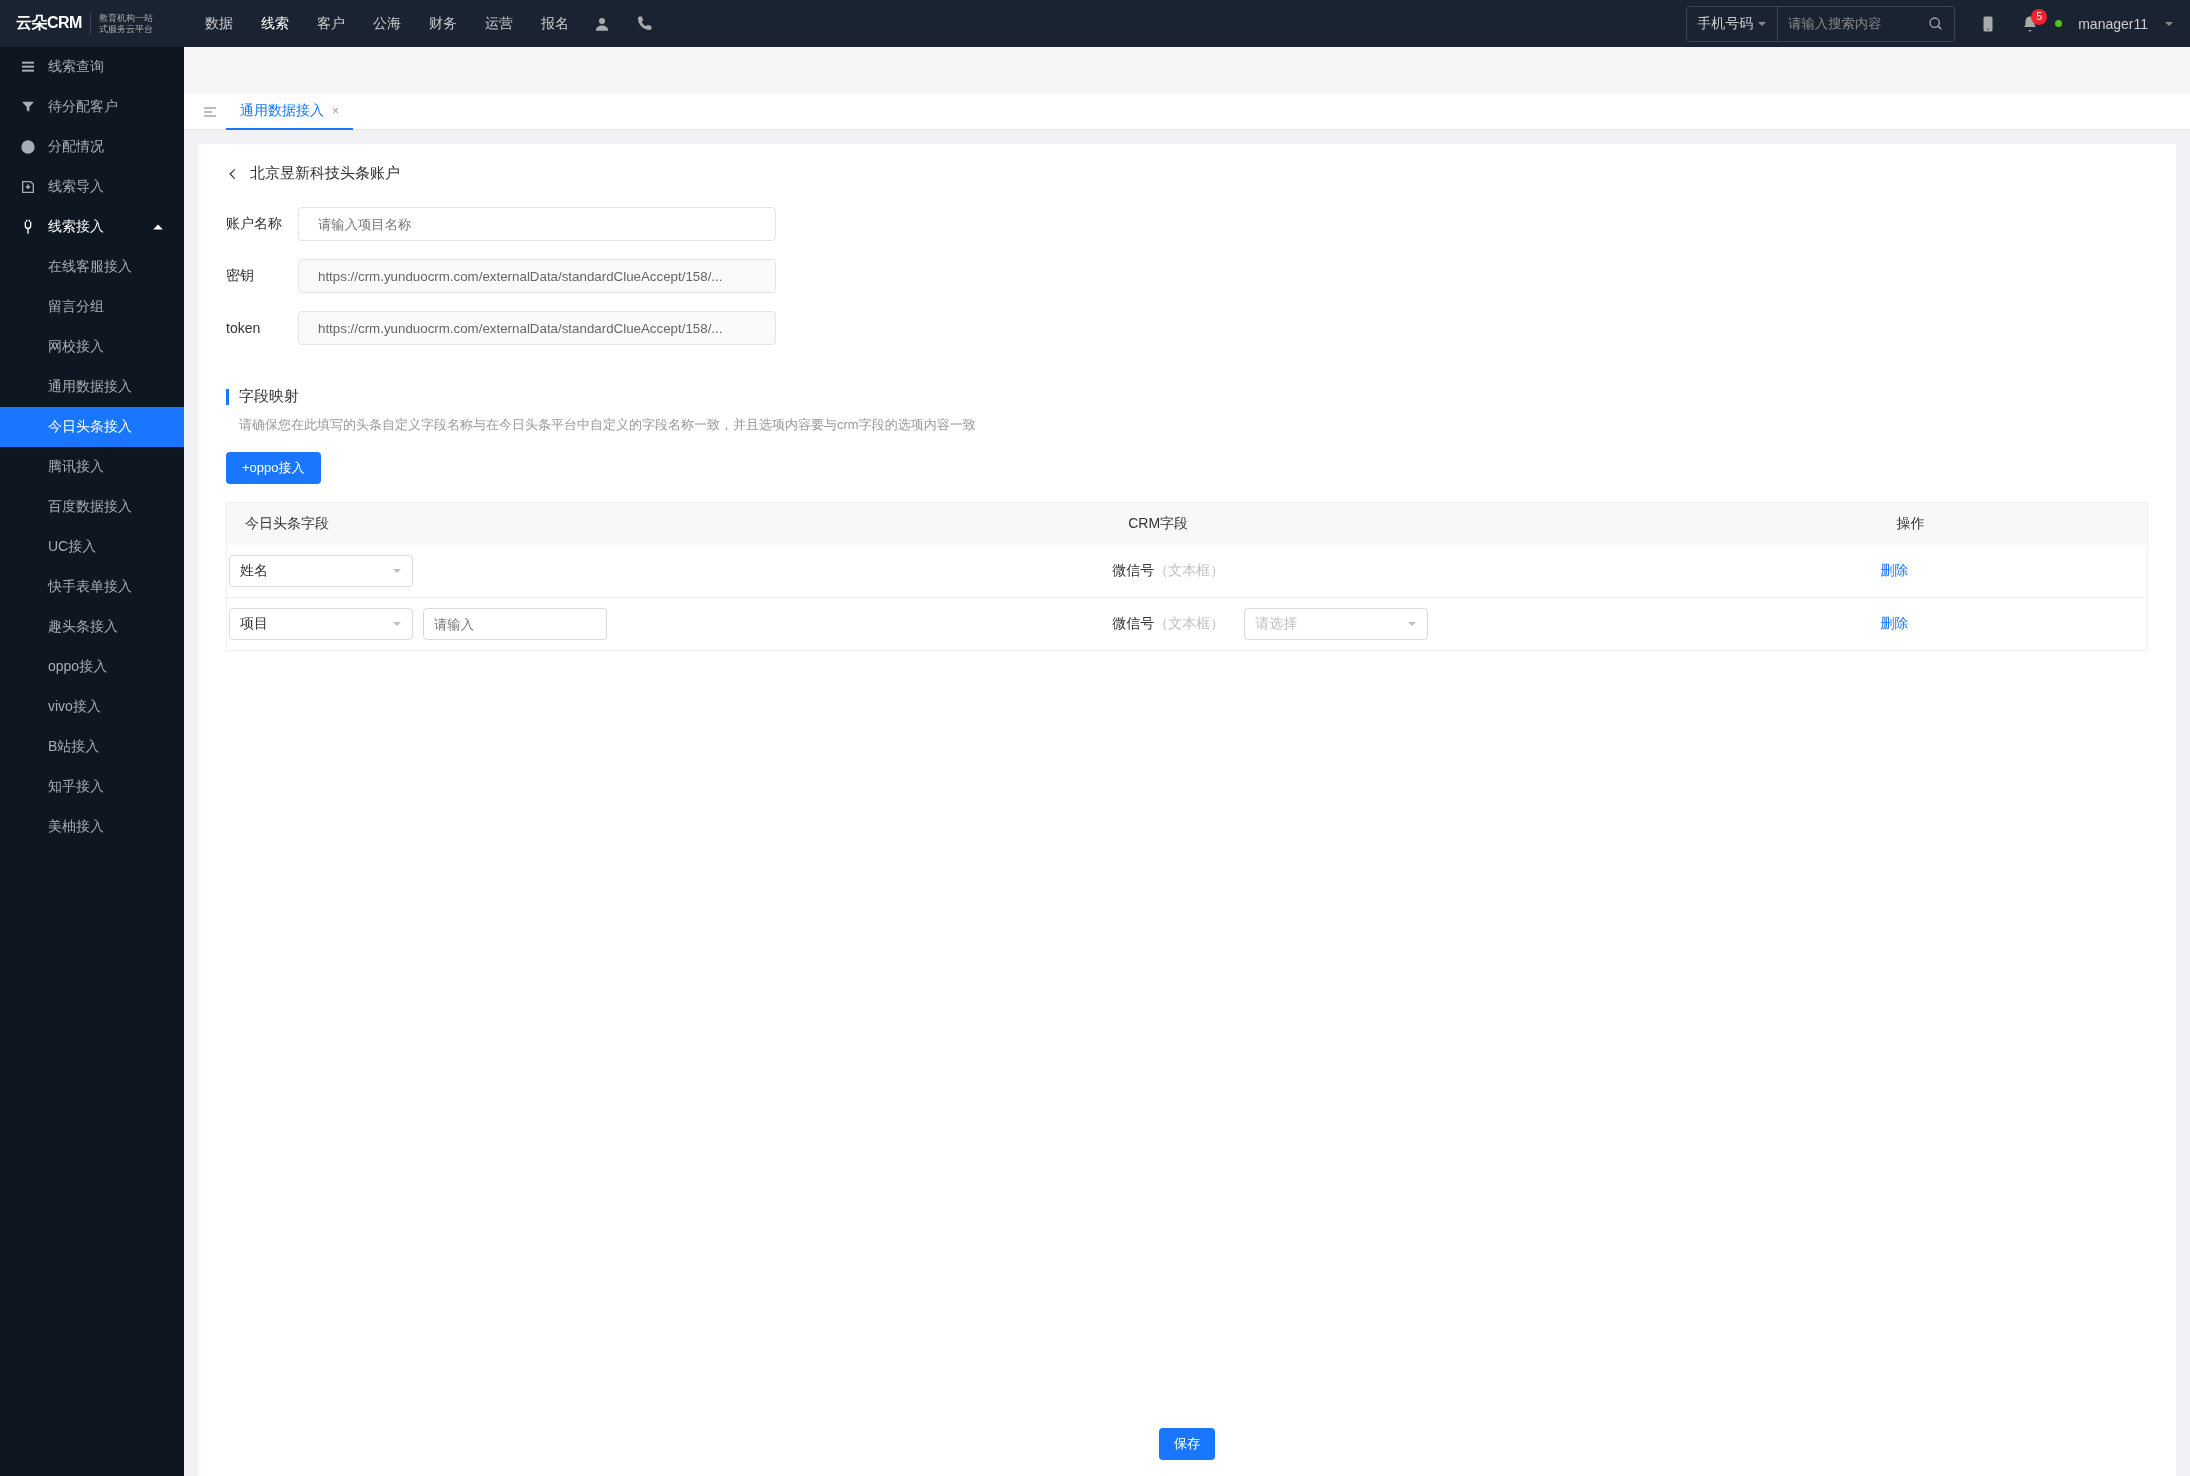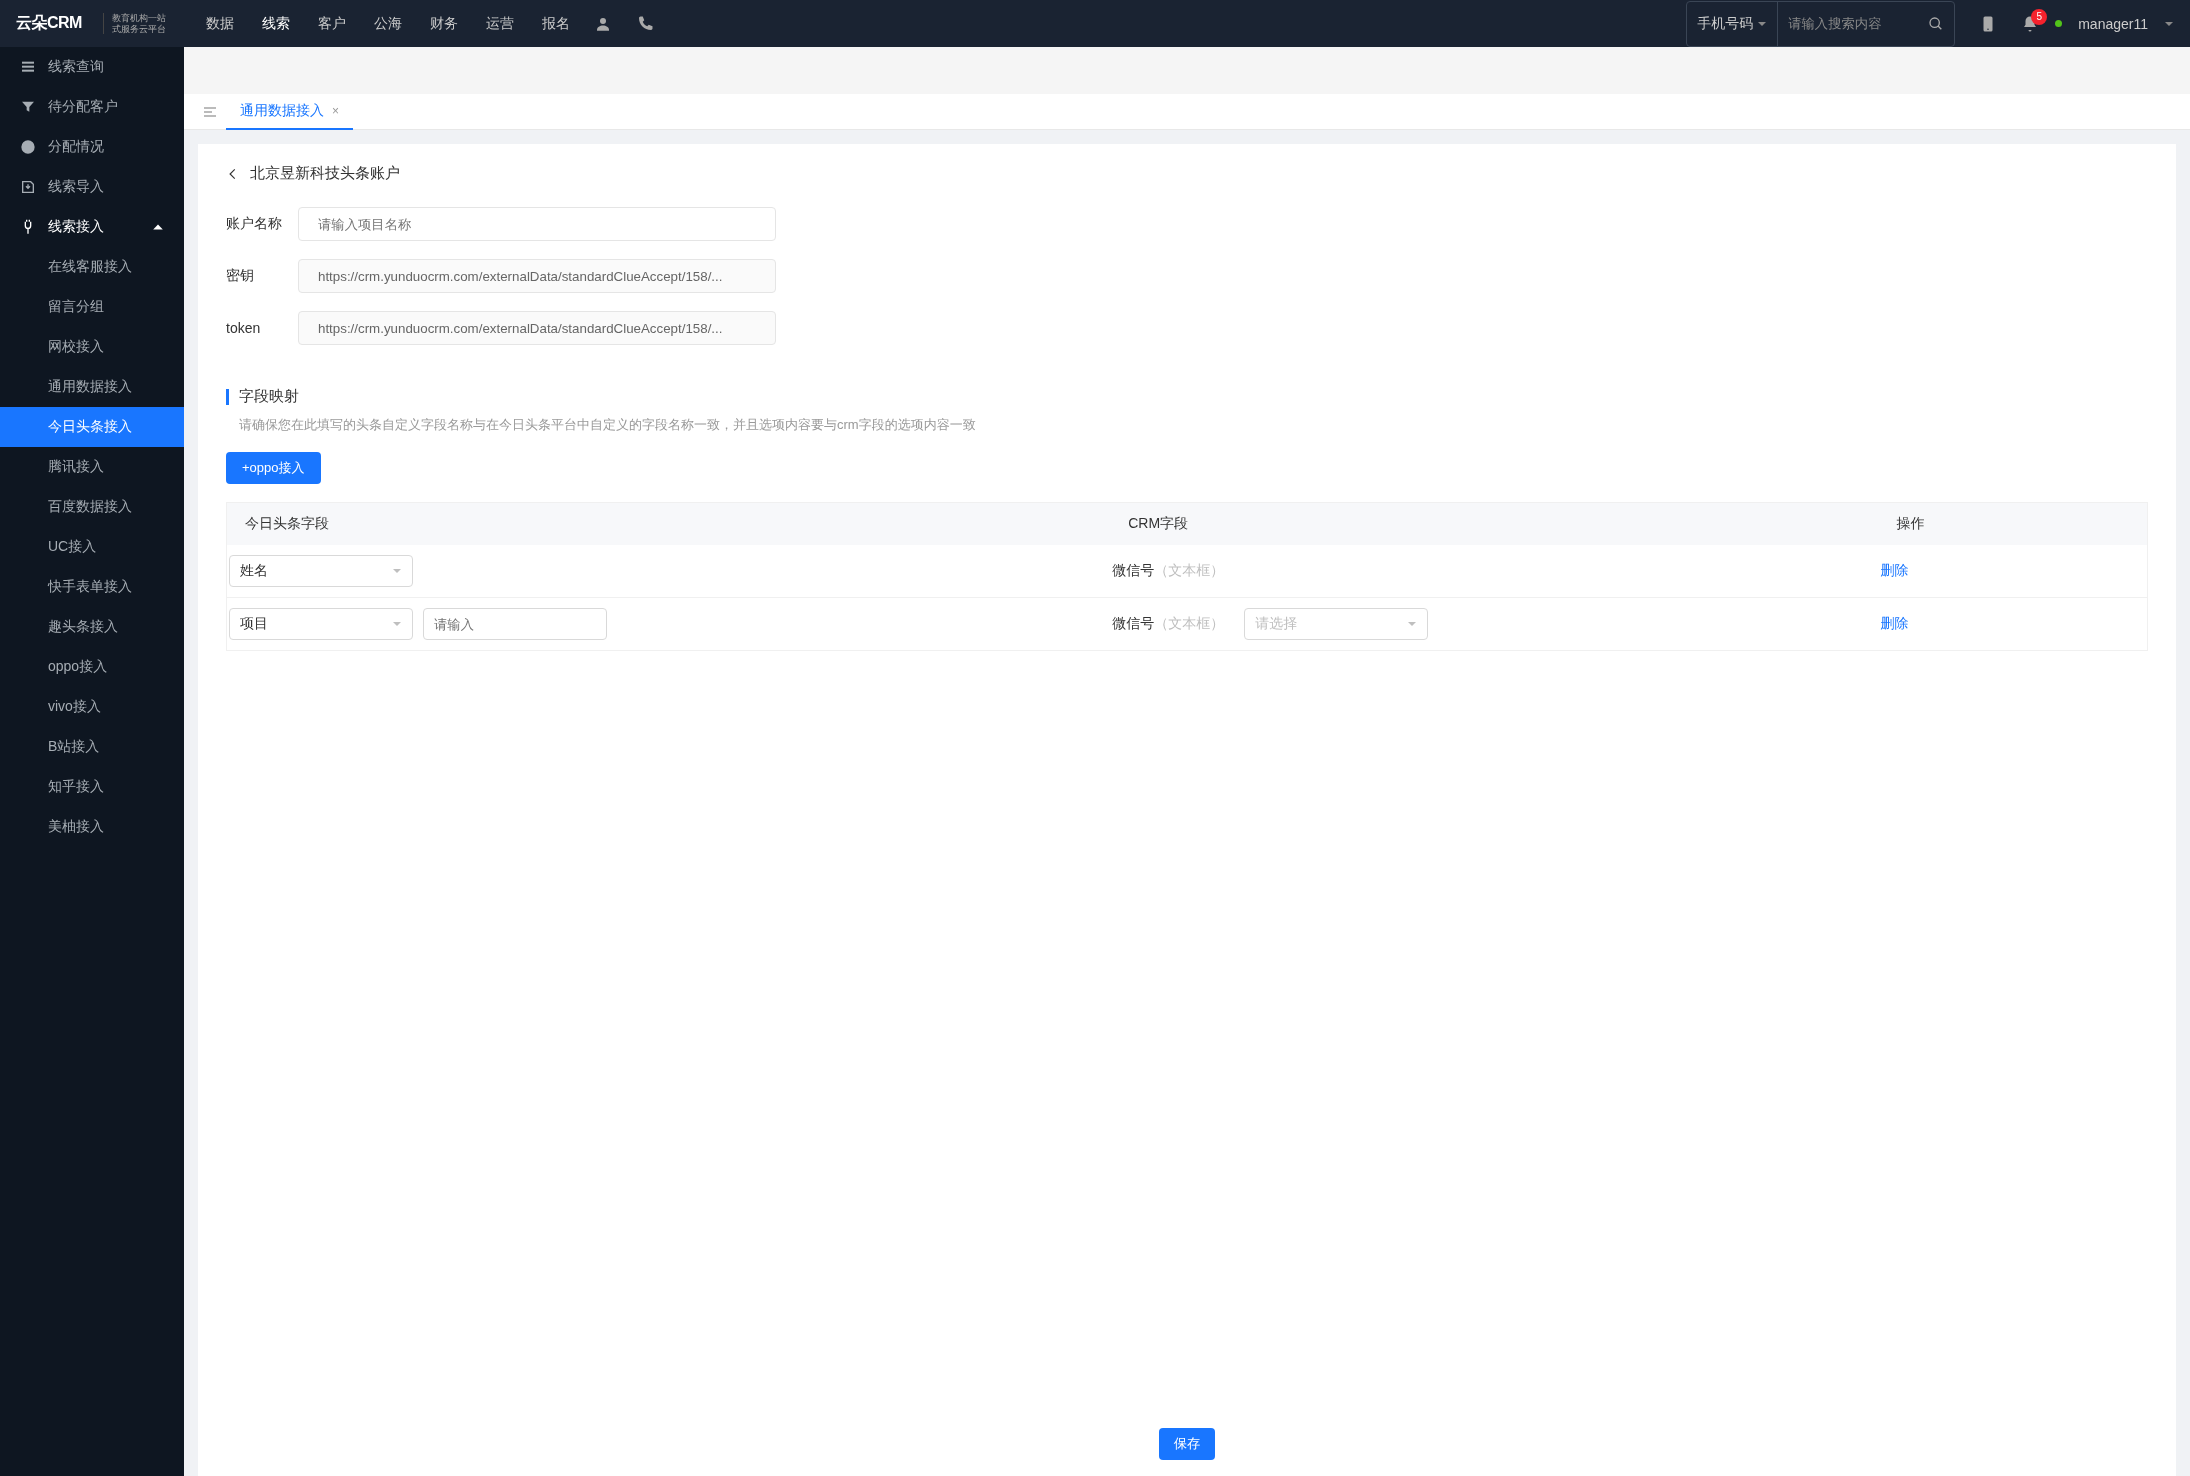--- a/index.html
+++ b/index.html
@@ -7,7 +7,7 @@
 
 
 .header { height: 47px; background: #1a2332; display: flex; align-items: center; padding: 0 16px; color: #fff; }
-.logo { display: flex; align-items: center; gap: 21px; margin-right: 20px; }
+.logo { display: flex; align-items: center; gap: 8px; margin-right: 32px; }
 .logo-mark { font-weight: bold; font-size: 16px; letter-spacing: -0.5px; }
 .logo-sub { font-size: 9px; line-height: 1.2; border-left: 1px solid #444; padding-left: 8px; color: #aaa; }
 .nav { display: flex; gap: 28px; margin-left: 20px; }

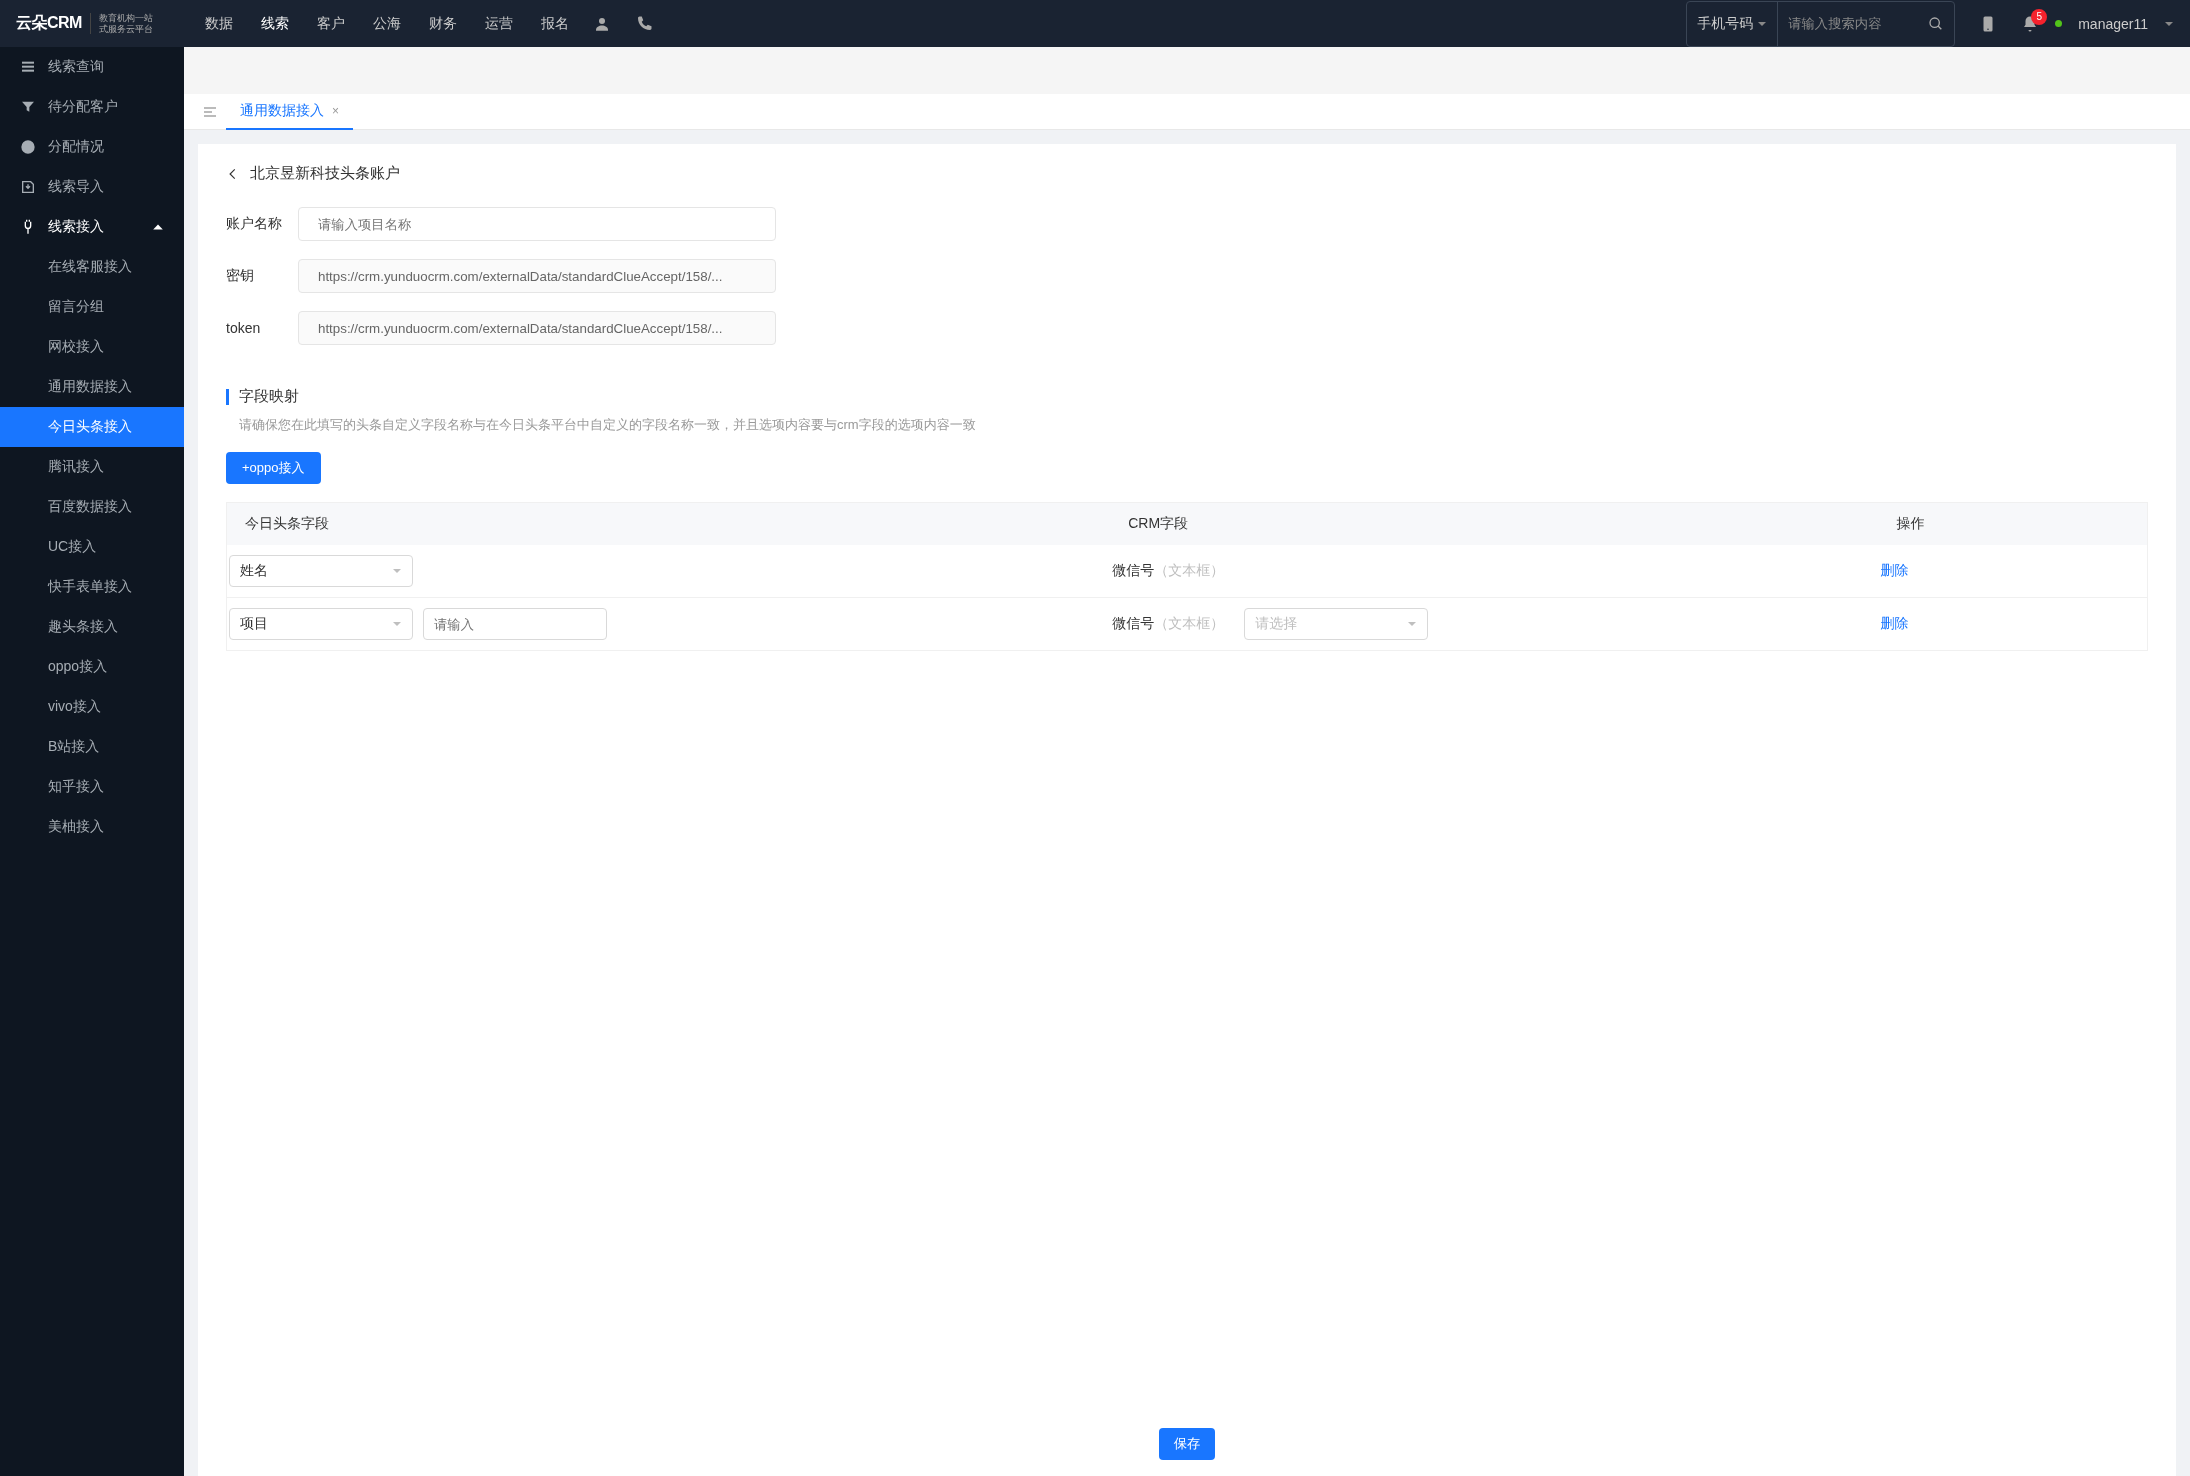--- a/index.html
+++ b/index.html
@@ -16,7 +16,7 @@
 .header-icons { display: flex; gap: 24px; margin-left: 24px; align-items: center; }
 .header-icon { width: 18px; height: 18px; fill: #aaa; cursor: pointer; }
 .spacer { flex: 1; }
-.search-group { display: flex; align-items: center; border: 1px solid #3a4555; border-radius: 4px; overflow: hidden; height: 46px; }
+.search-group { display: flex; align-items: center; border: 1px solid #3a4555; border-radius: 4px; overflow: hidden; height: 36px; }
 .search-type { padding: 0 10px; color: #ccc; display: flex; align-items: center; gap: 4px; border-right: 1px solid #3a4555; height: 100%; cursor: pointer; }
 .search-input { background: transparent; border: none; outline: none; color: #fff; padding: 0 10px; width: 140px; height: 100%; }
 .search-input::placeholder { color: #888; }

